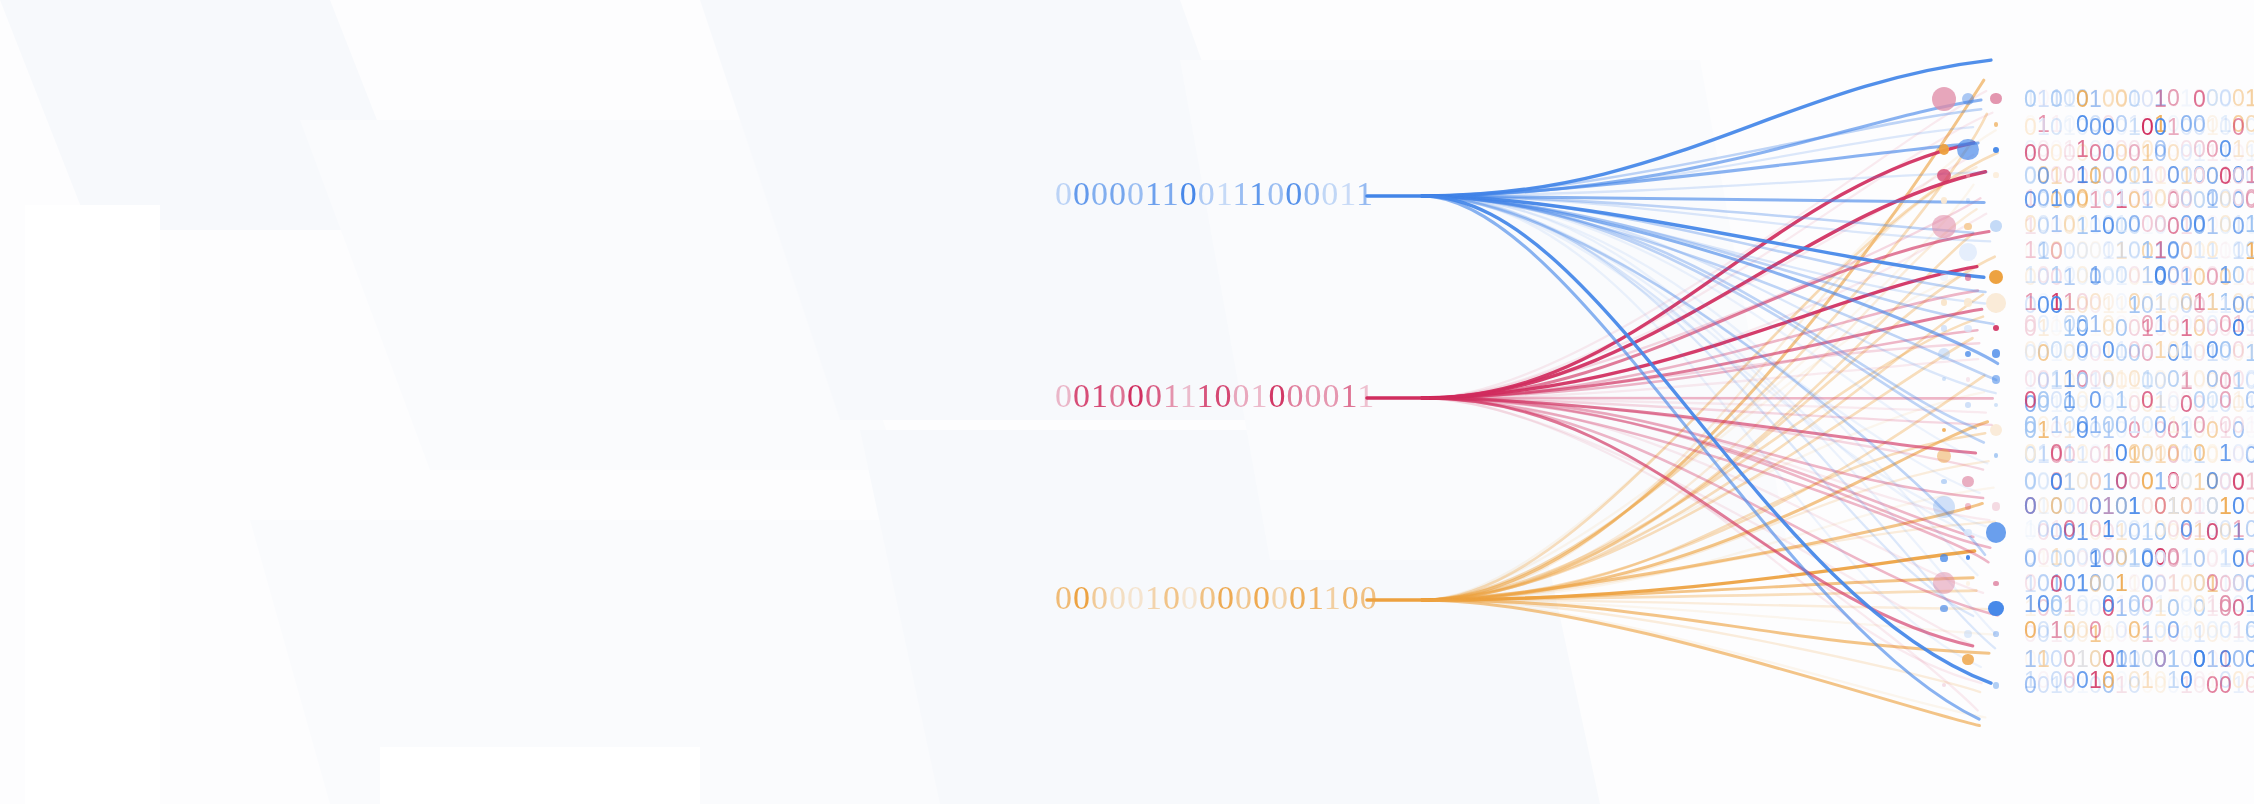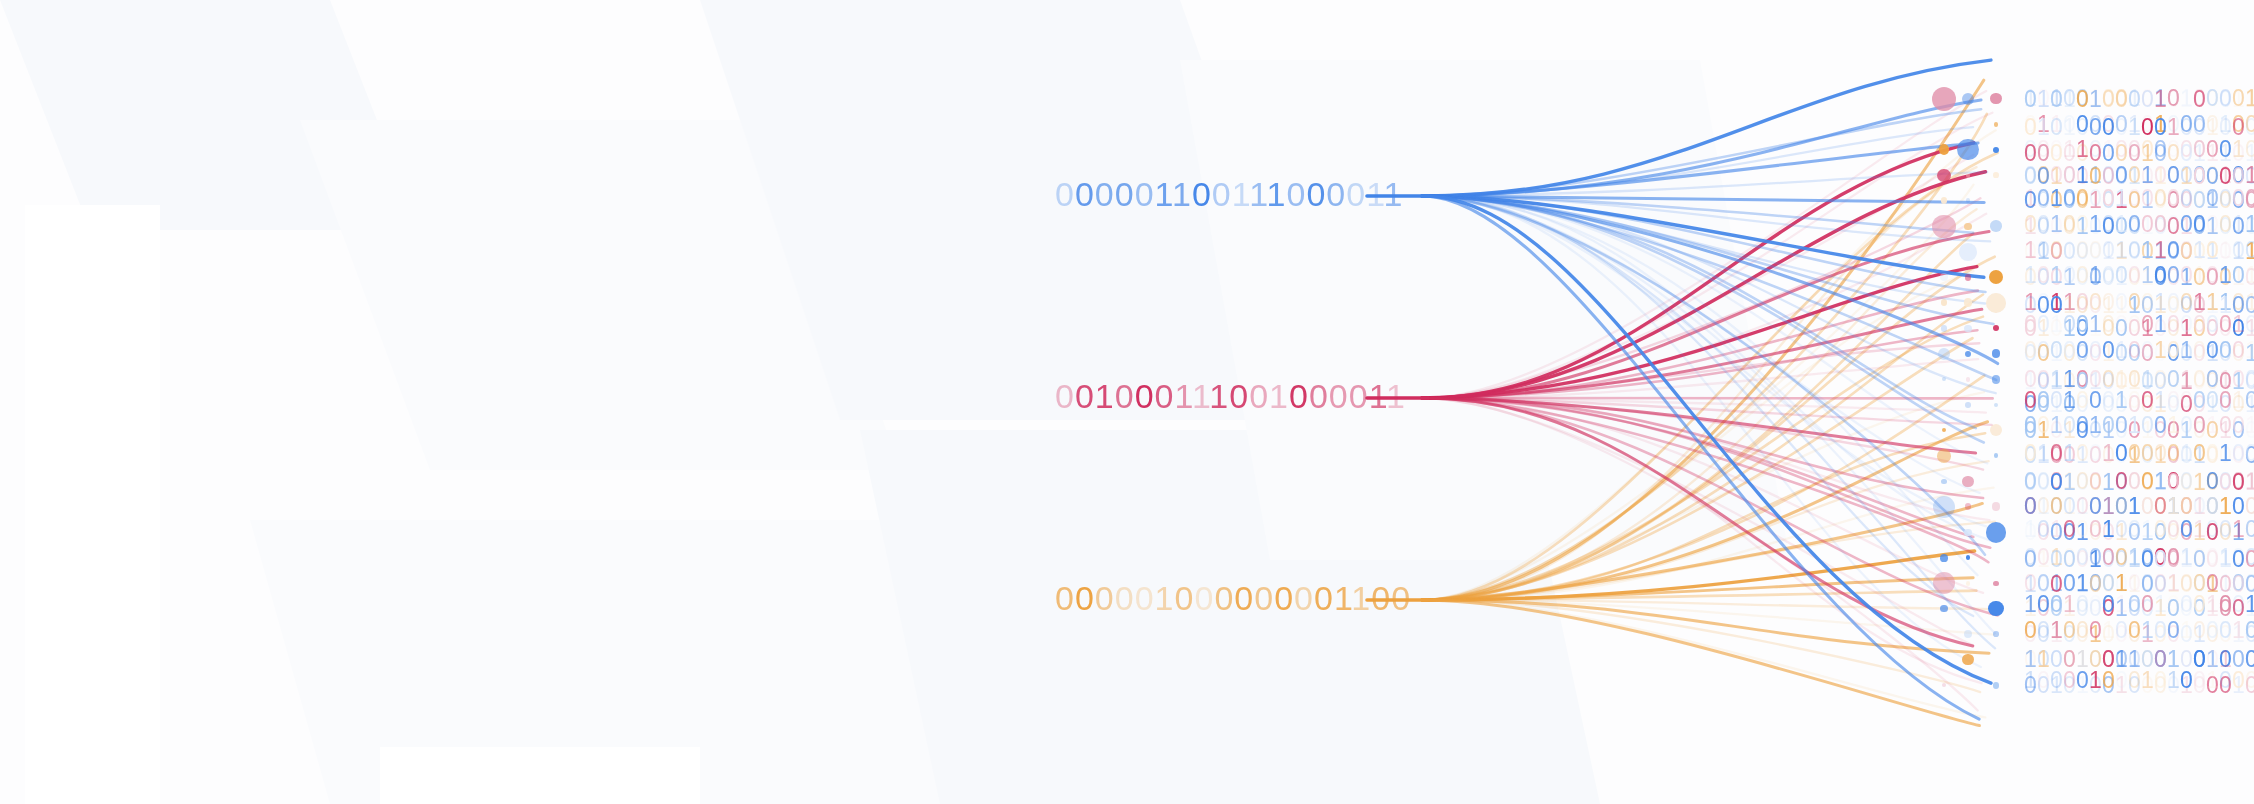--- a/index.html
+++ b/index.html
@@ -13,7 +13,7 @@
   #stage svg{position:absolute;top:0;left:0;}
   .lbl{
     position:absolute;white-space:pre;
-    font-family:Liberation Sans, sans-serif;
+    font-family:Liberation Serif, serif;
     letter-spacing:1px;
   }
 </style>

